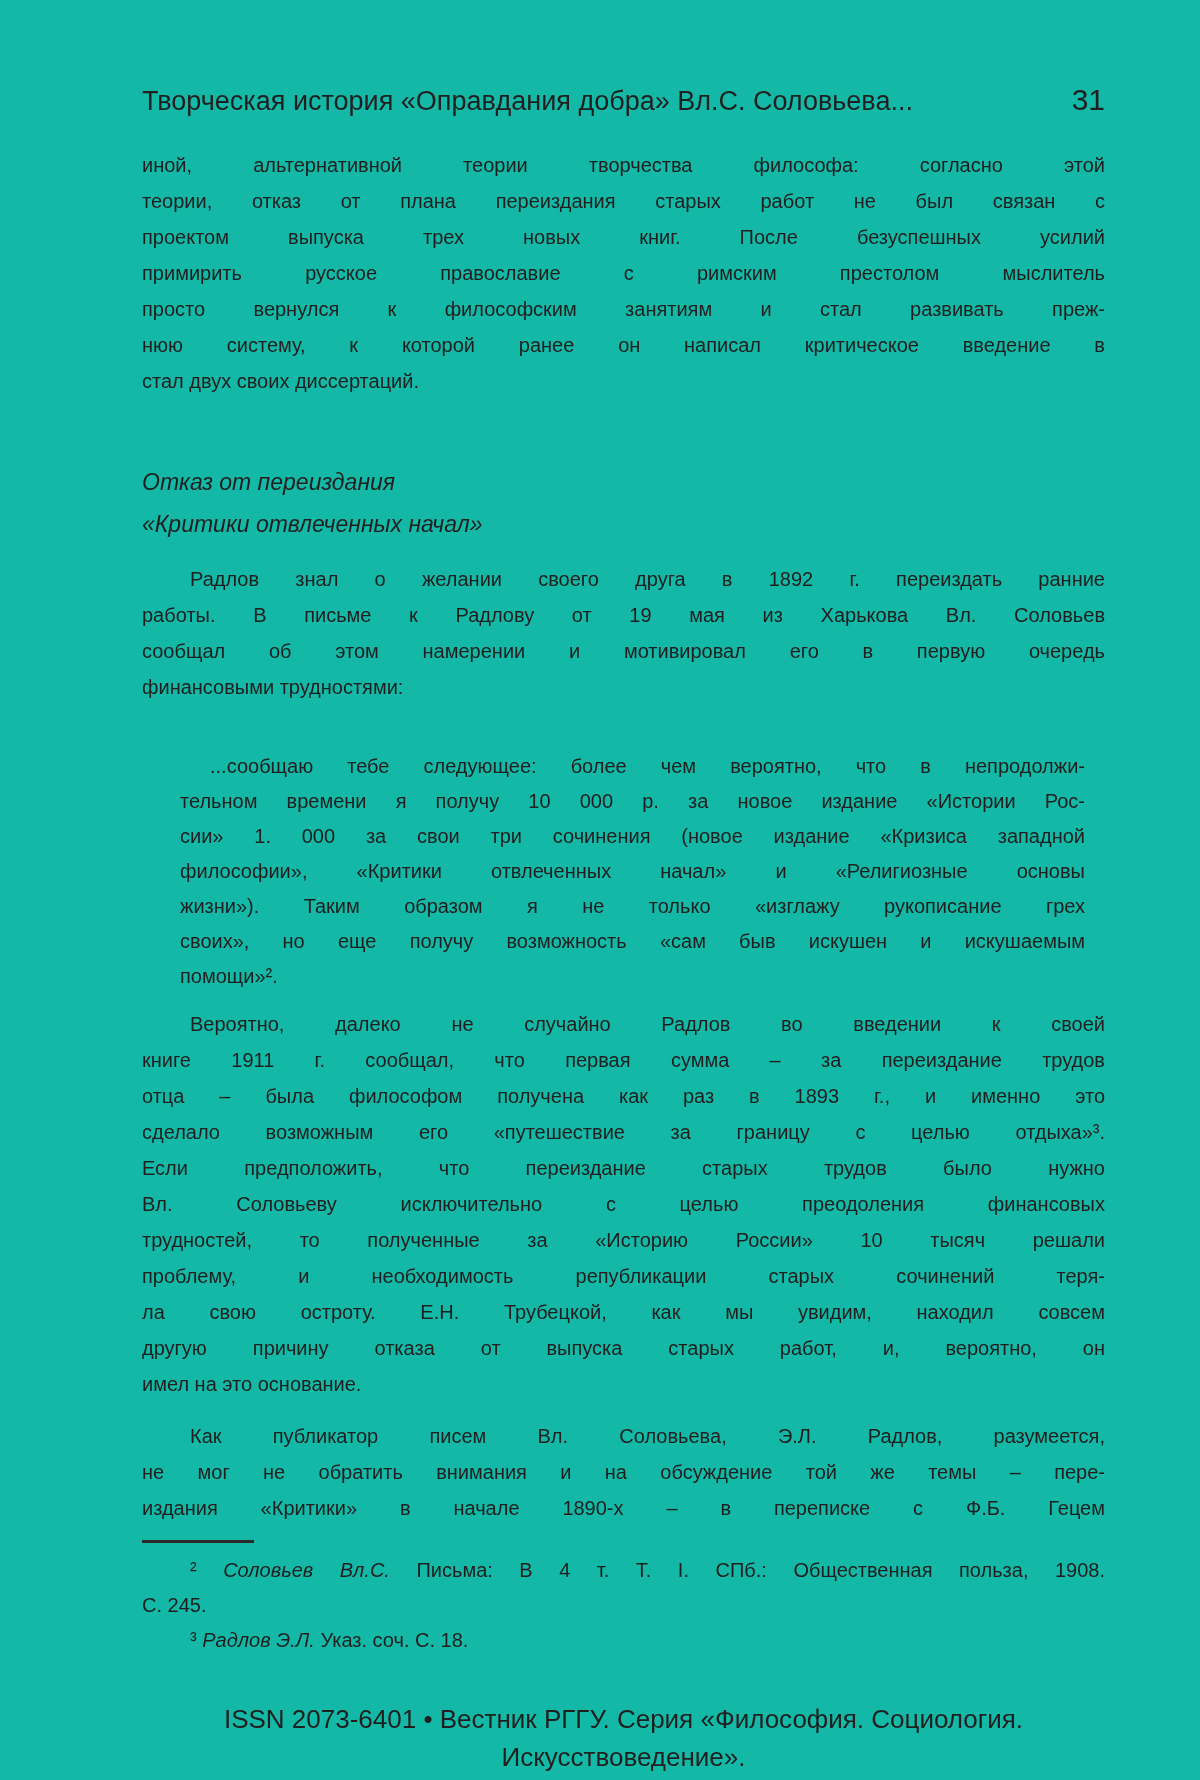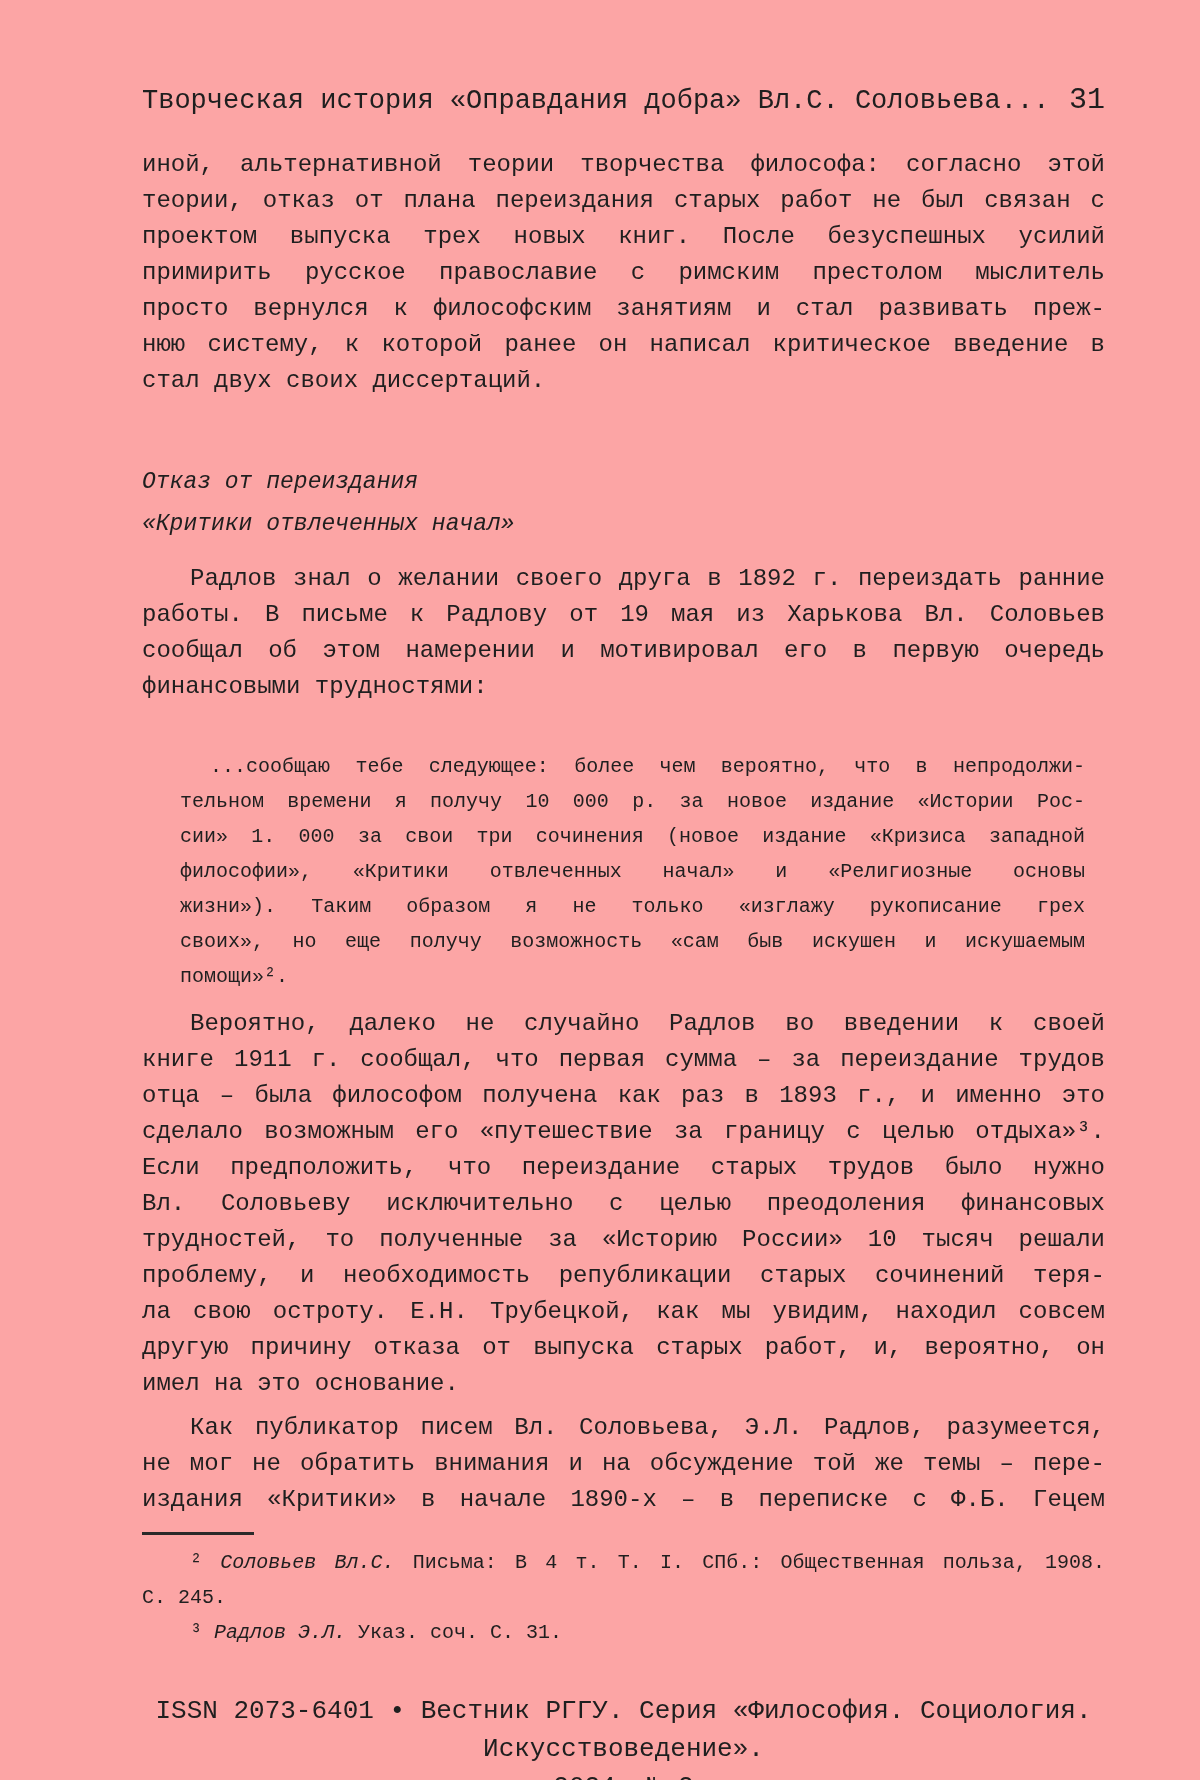--- a/index.html
+++ b/index.html
@@ -7,9 +7,9 @@
     position: relative;
     width: 1200px;
     height: 1780px;
-    background: #fca5a5;
+    background: #14b8a6;
     overflow: hidden;
-    font-family: Liberation Mono, monospace;
+    font-family: Liberation Sans, sans-serif;
     color: #1f1f1f;
   }
   .content {

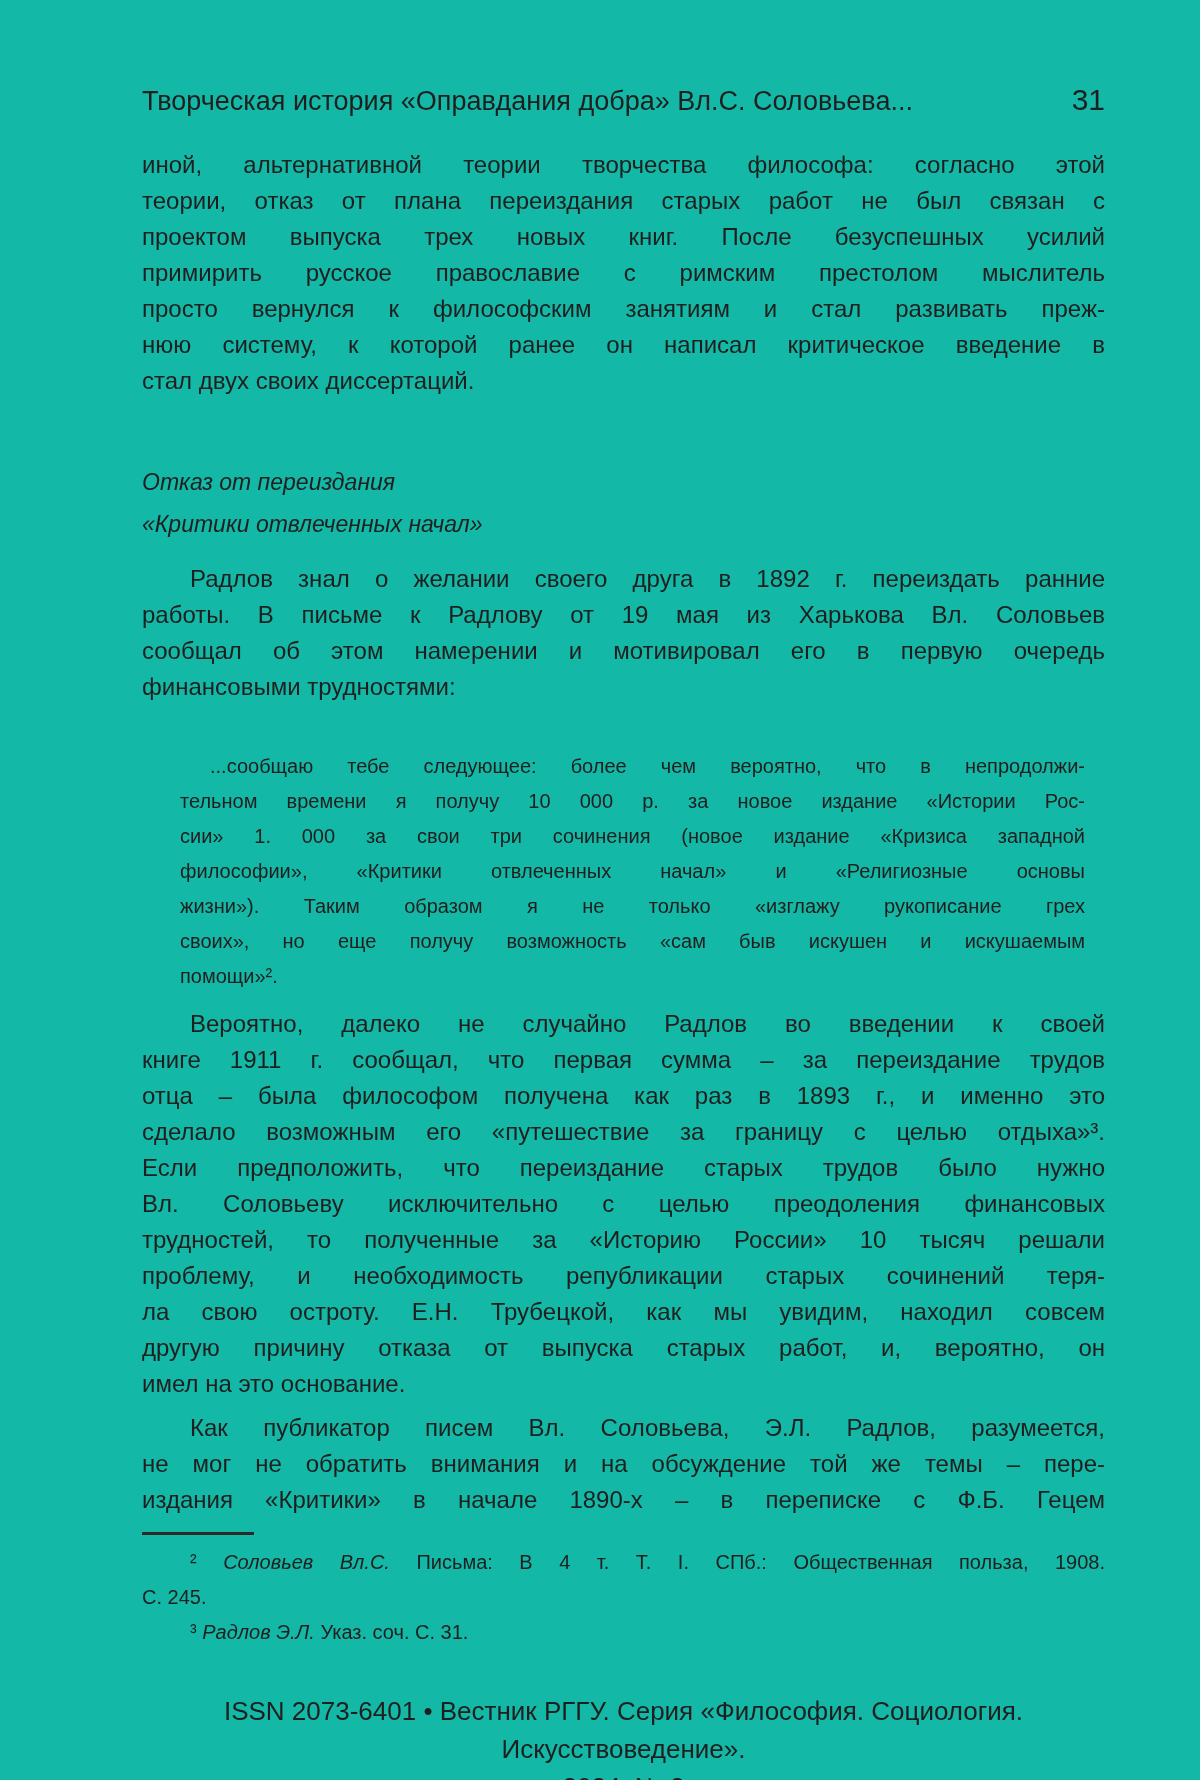--- a/index.html
+++ b/index.html
@@ -27,7 +27,7 @@
     line-height: 32px;
   }
   .page-number { font-size: 30px; }
-  .para { font-size: 24px; line-height: 36px; }
+  .para { font-size: 20px; line-height: 36px; }
   .p-open { margin-top: 30px; }
   .heading {
     margin-top: 62px;

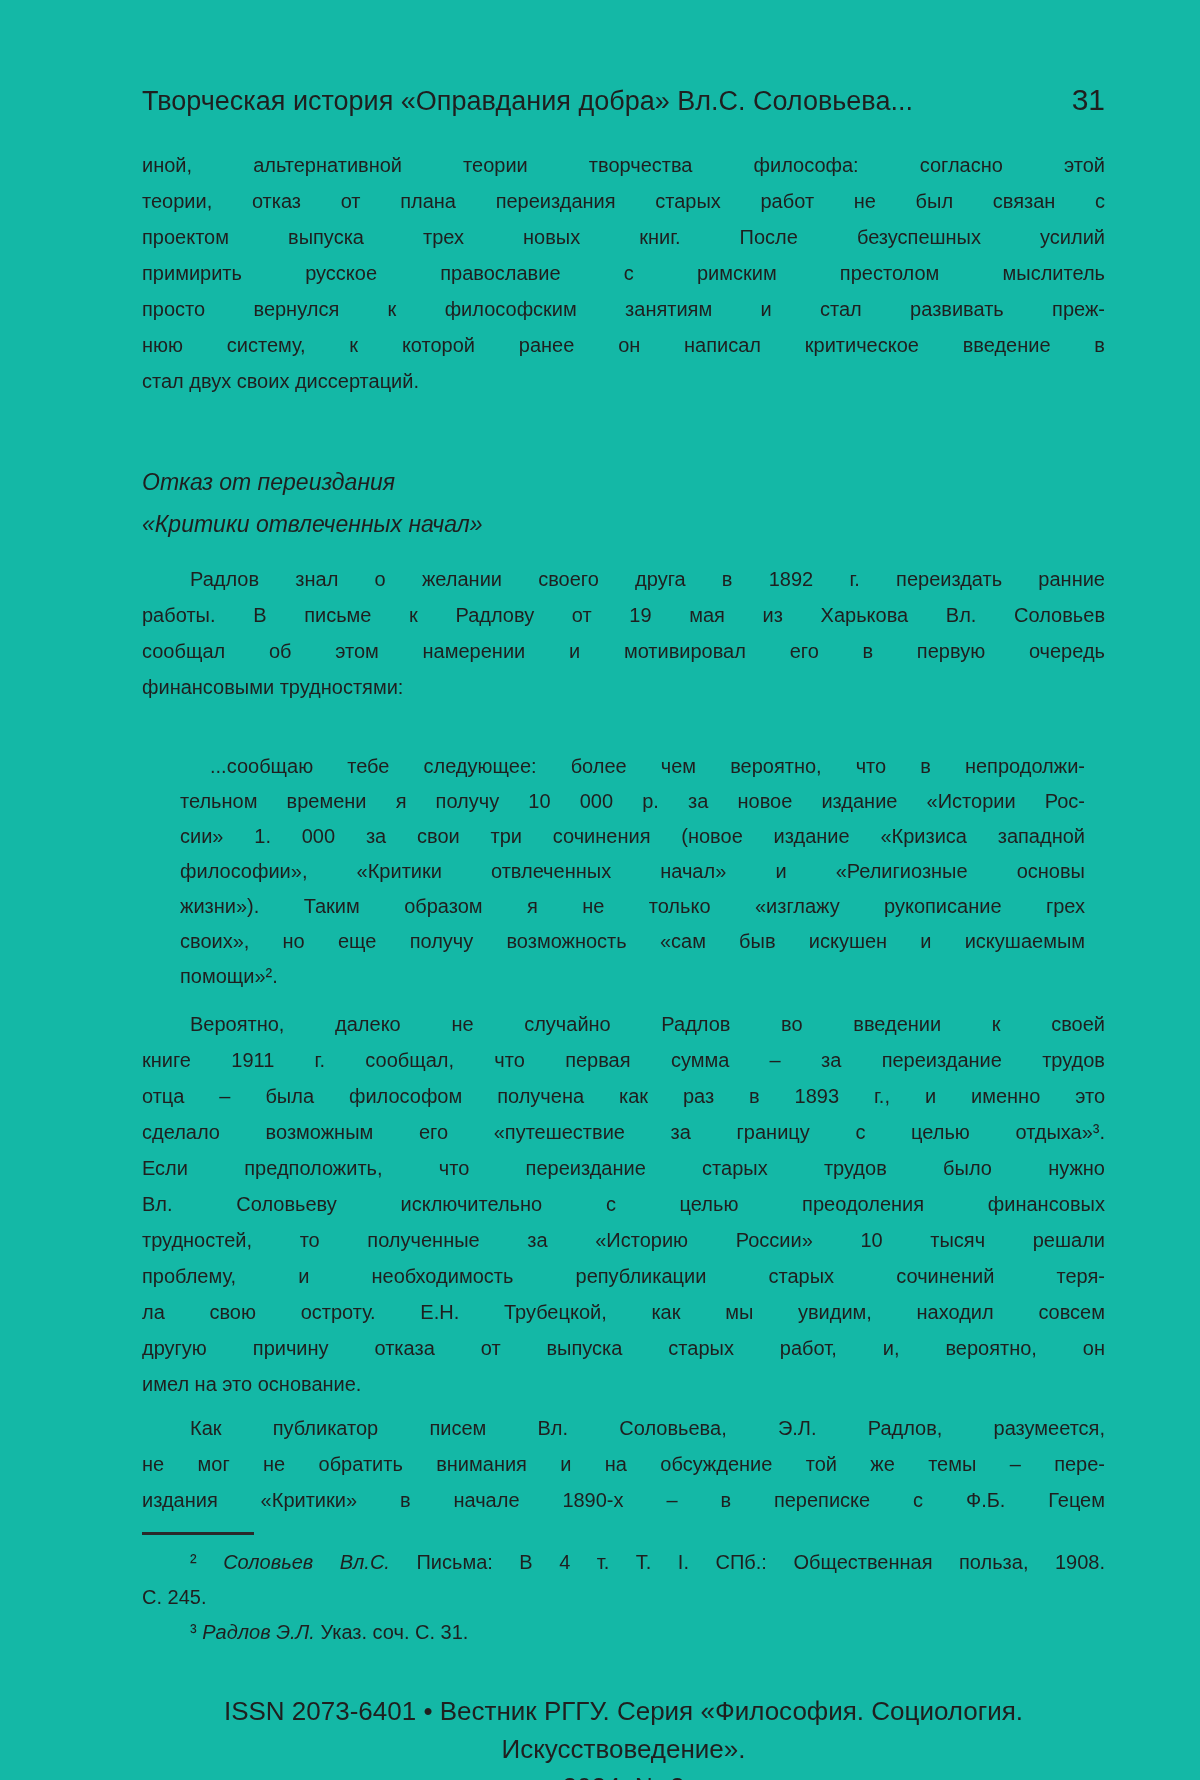--- a/index.html
+++ b/index.html
@@ -44,7 +44,7 @@
     line-height: 35px;
   }
   .p-analysis { margin-top: 12px; }
-  .p-closing { margin-top: 8px; }
+  .p-closing { margin-top: 16px; }
   .fn-rule {
     margin-top: 14px;
     width: 112px;

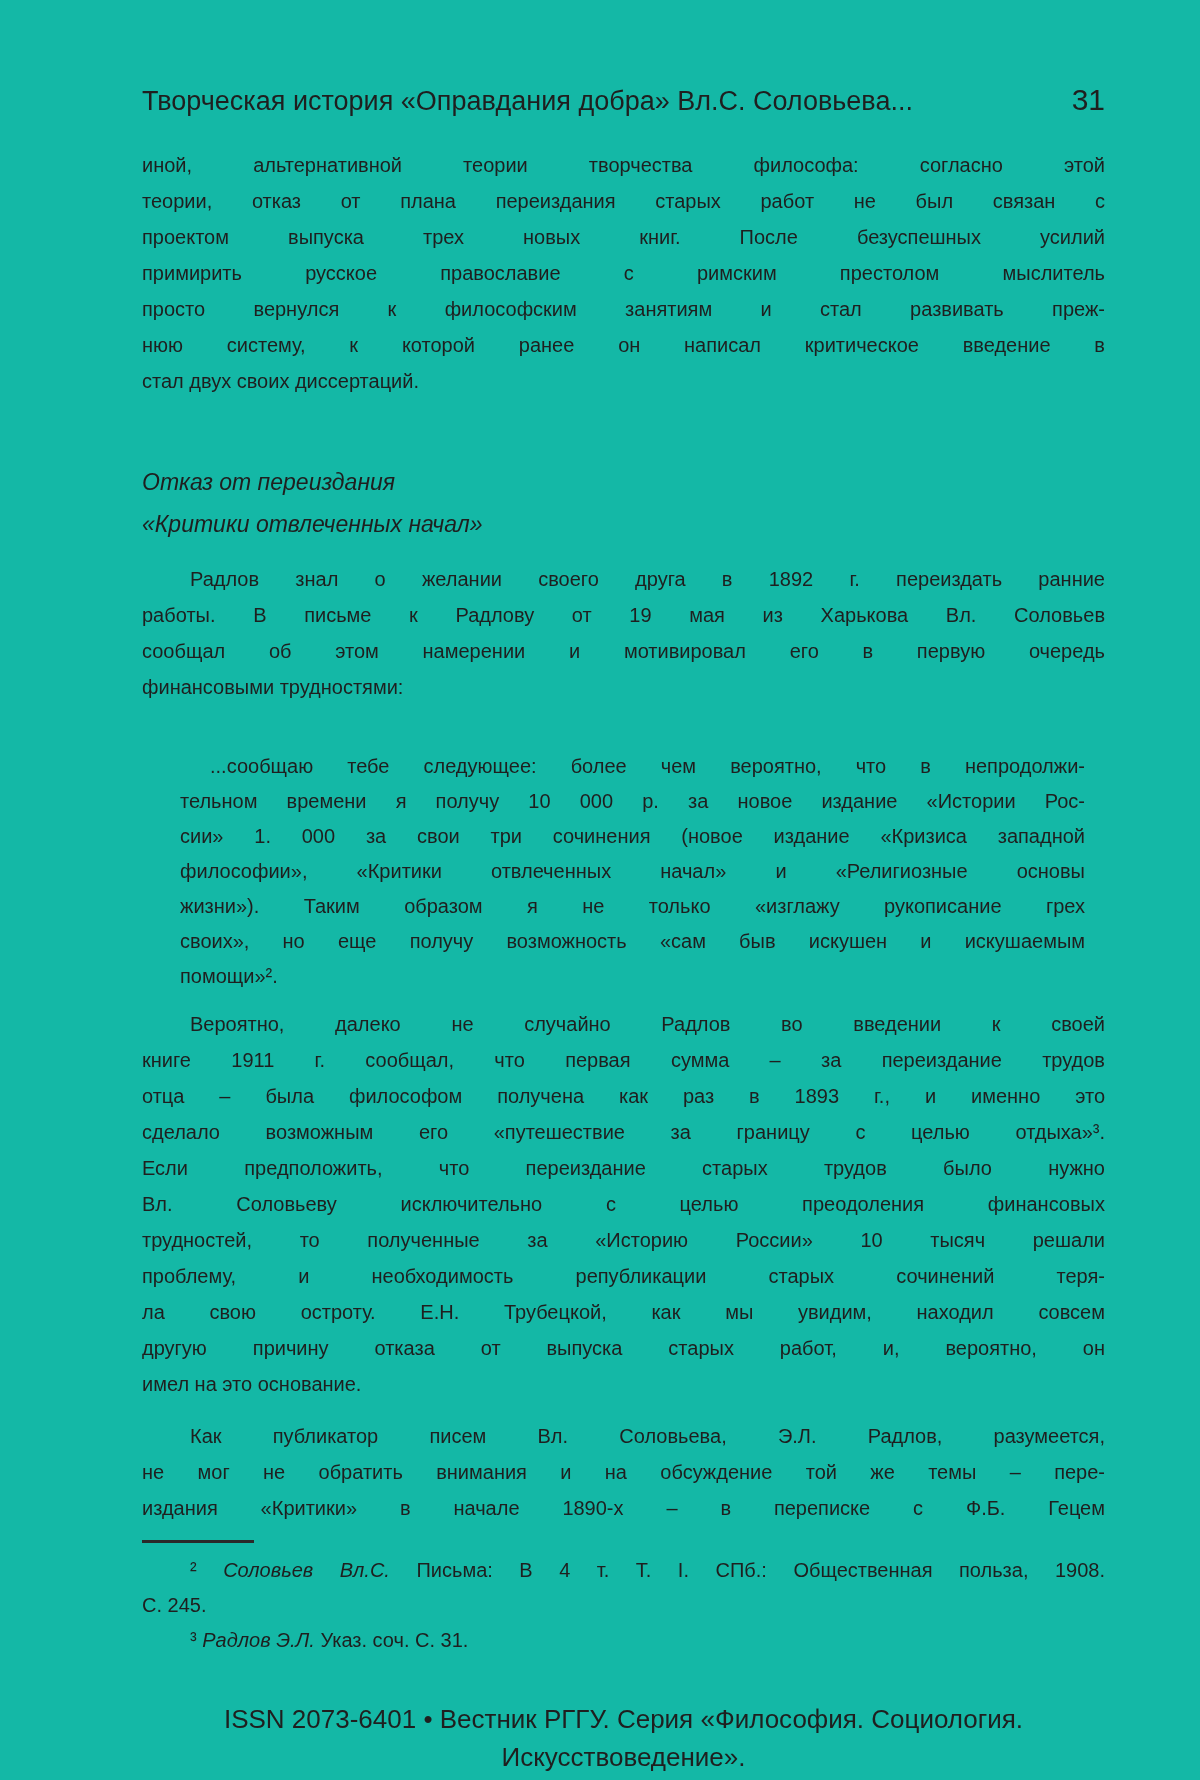--- a/index.html
+++ b/index.html
@@ -135,7 +135,7 @@
           <div class="tline last-line">С. 245.</div>
         </div>
       <div>
-          <div class="tline first-indent last-line"><span>³ </span><span class="it">Радлов Э.Л.</span><span> Указ. соч. С. 31.</span></div>
+          <div class="tline first-indent last-line"><span>³ </span><span class="it">Радлов Э.Л.</span><span> Указ. соч. С. 18.</span></div>
         </div>
     </div>
 

